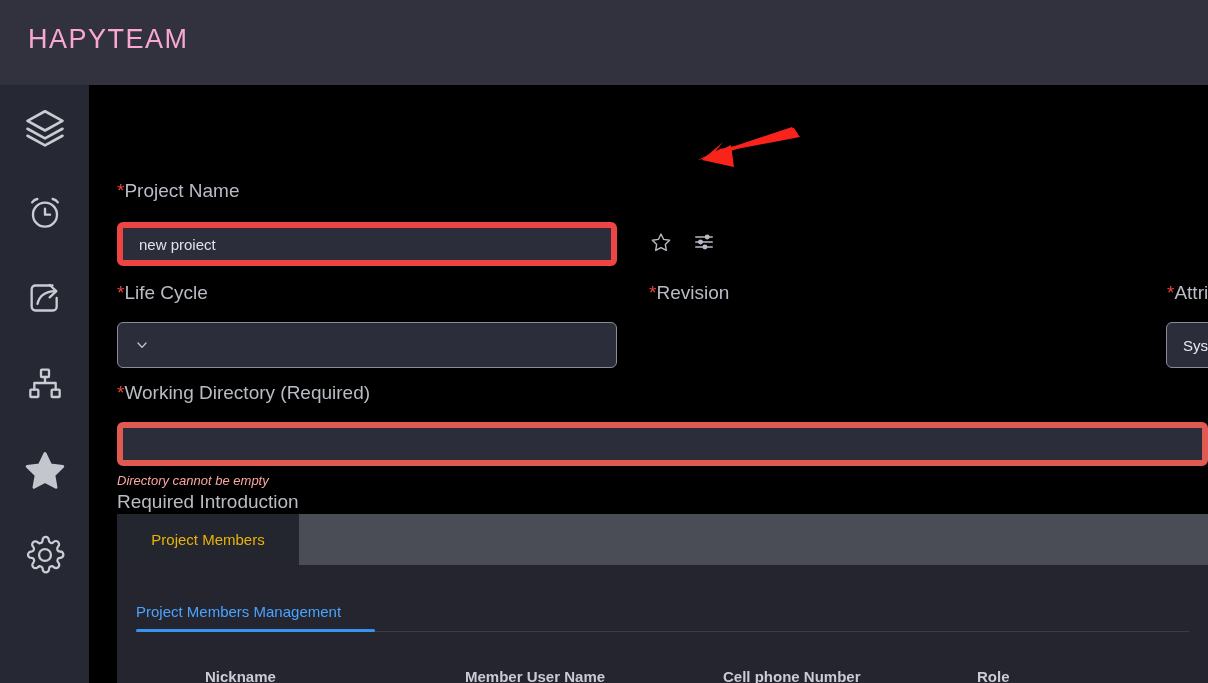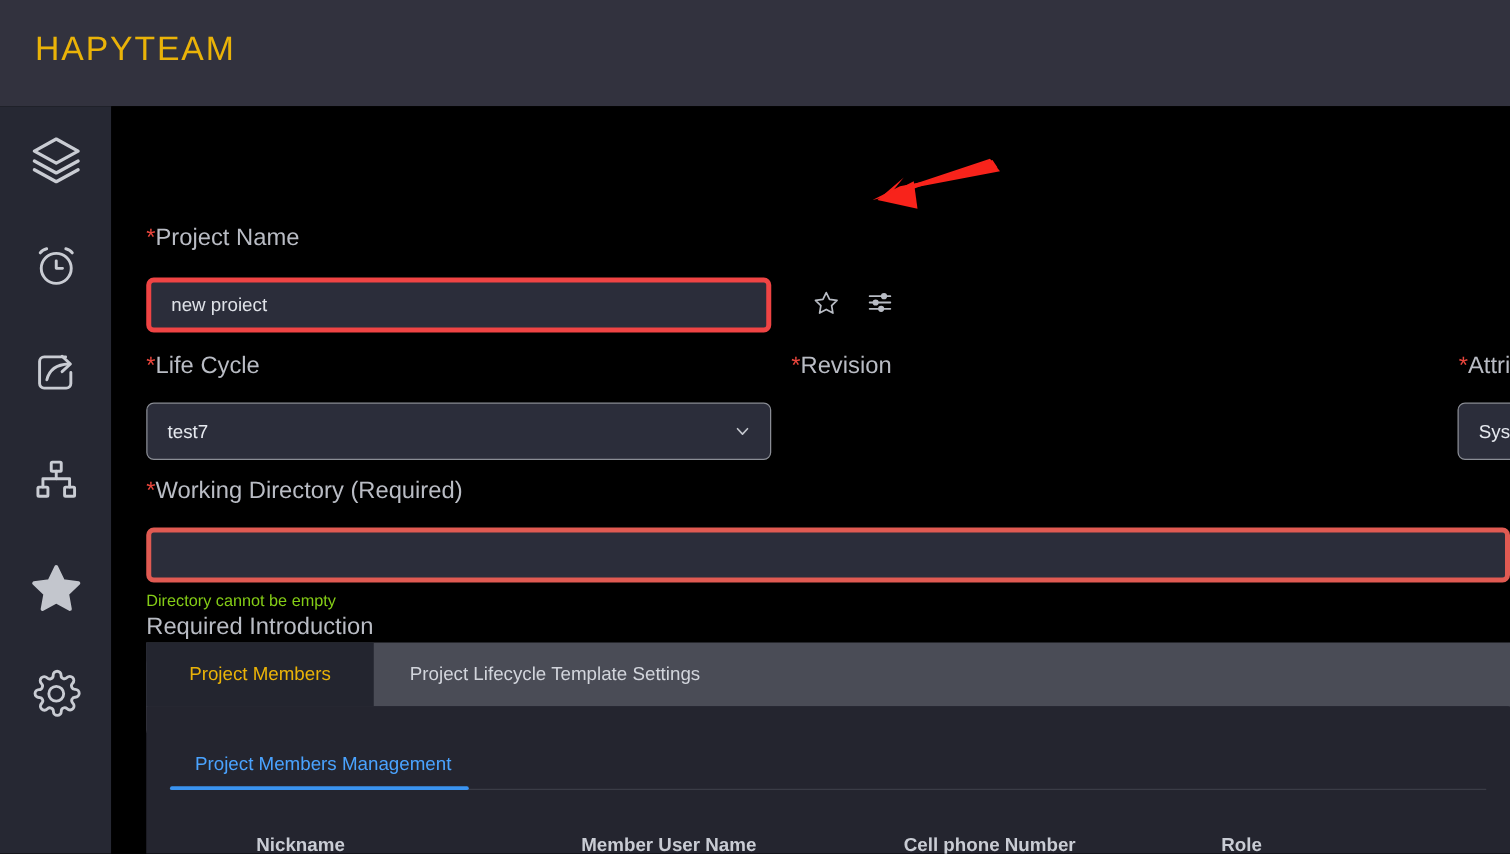--- a/index.html
+++ b/index.html
@@ -18,7 +18,7 @@
   }
   .brand {
     position: absolute; left: 28px; top: 24px;
-    font-size: 27px; letter-spacing: 1.5px; color: #eab308; font-weight: 400;
+    font-size: 27px; letter-spacing: 1.5px; color: #f9a8d4; font-weight: 400;
   }
 
   

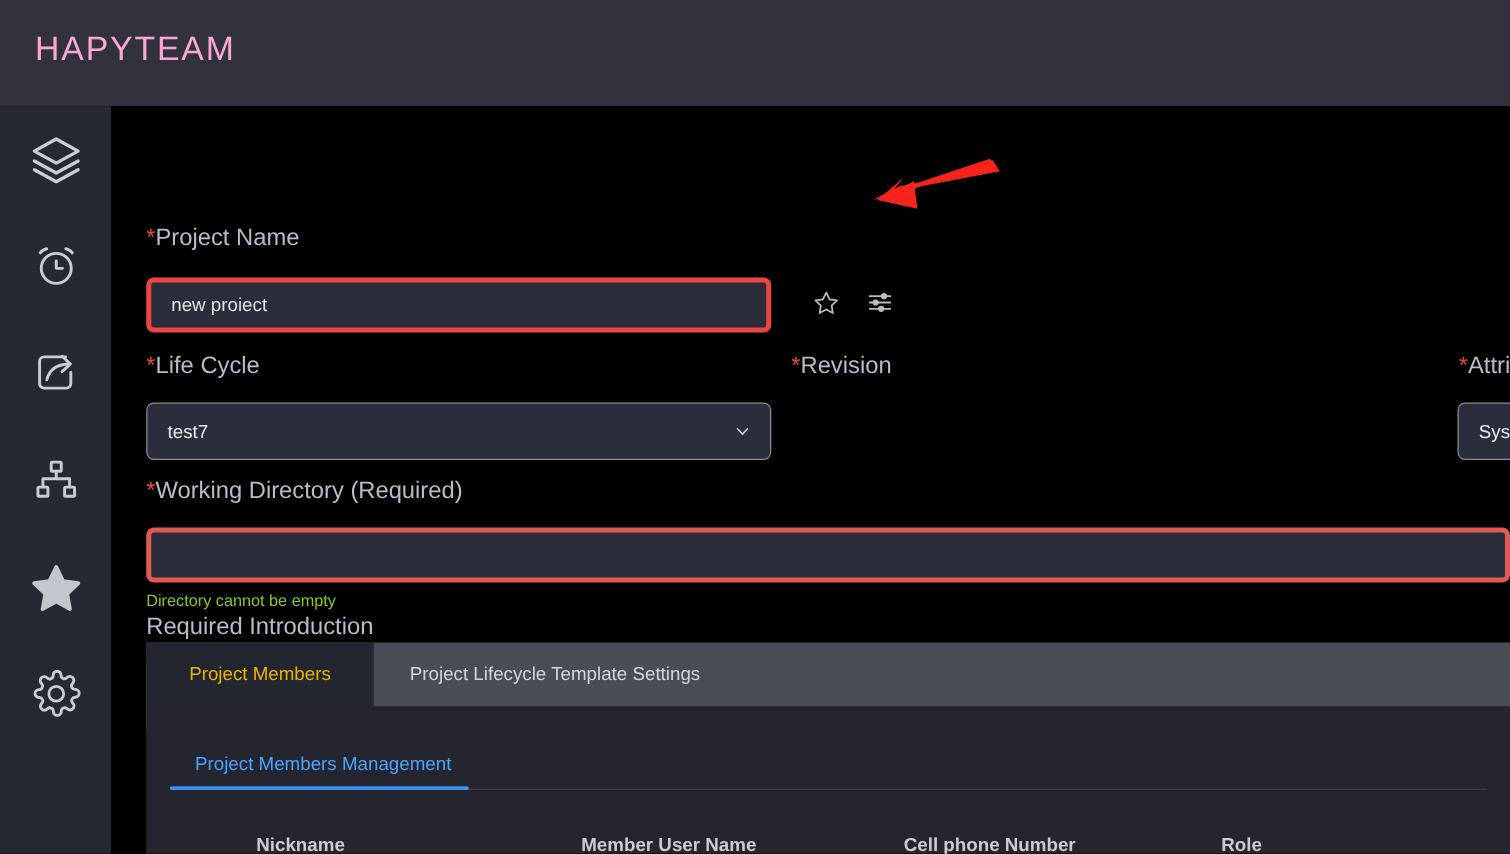--- a/index.html
+++ b/index.html
@@ -45,7 +45,7 @@
   }
   .finput {
     position: absolute;
-    background: #2b2d3a; border: 4px solid #ef4444; border-radius: 6px;
+    background: #2b2d3a; border: 6px solid #ef4444; border-radius: 6px;
     color: #dfe2e8; font-size: 15px;
     font-family: "Liberation Sans", sans-serif;
     padding: 0 16px; outline: none;

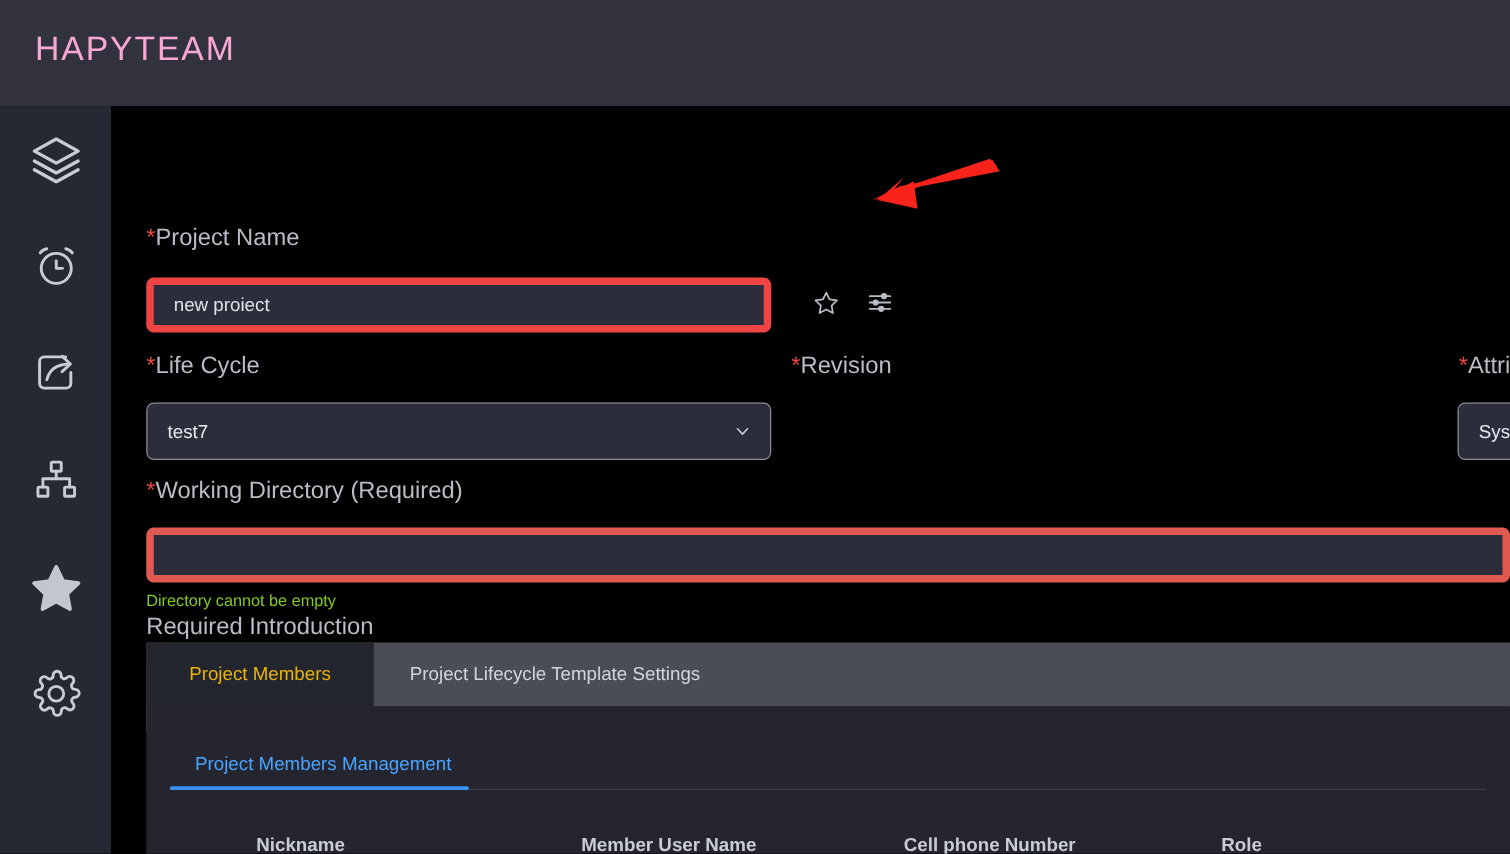--- a/index.html
+++ b/index.html
@@ -224,7 +224,7 @@
       </span>
     </div>
 
-    <div class="flabel" style="left:544px; top:197px;text-align:center;">
+    <div class="flabel" style="left:560px; top:197px;text-align:center;">
       <span class="req-star">*</span><span>Revision</span>
     </div>
 

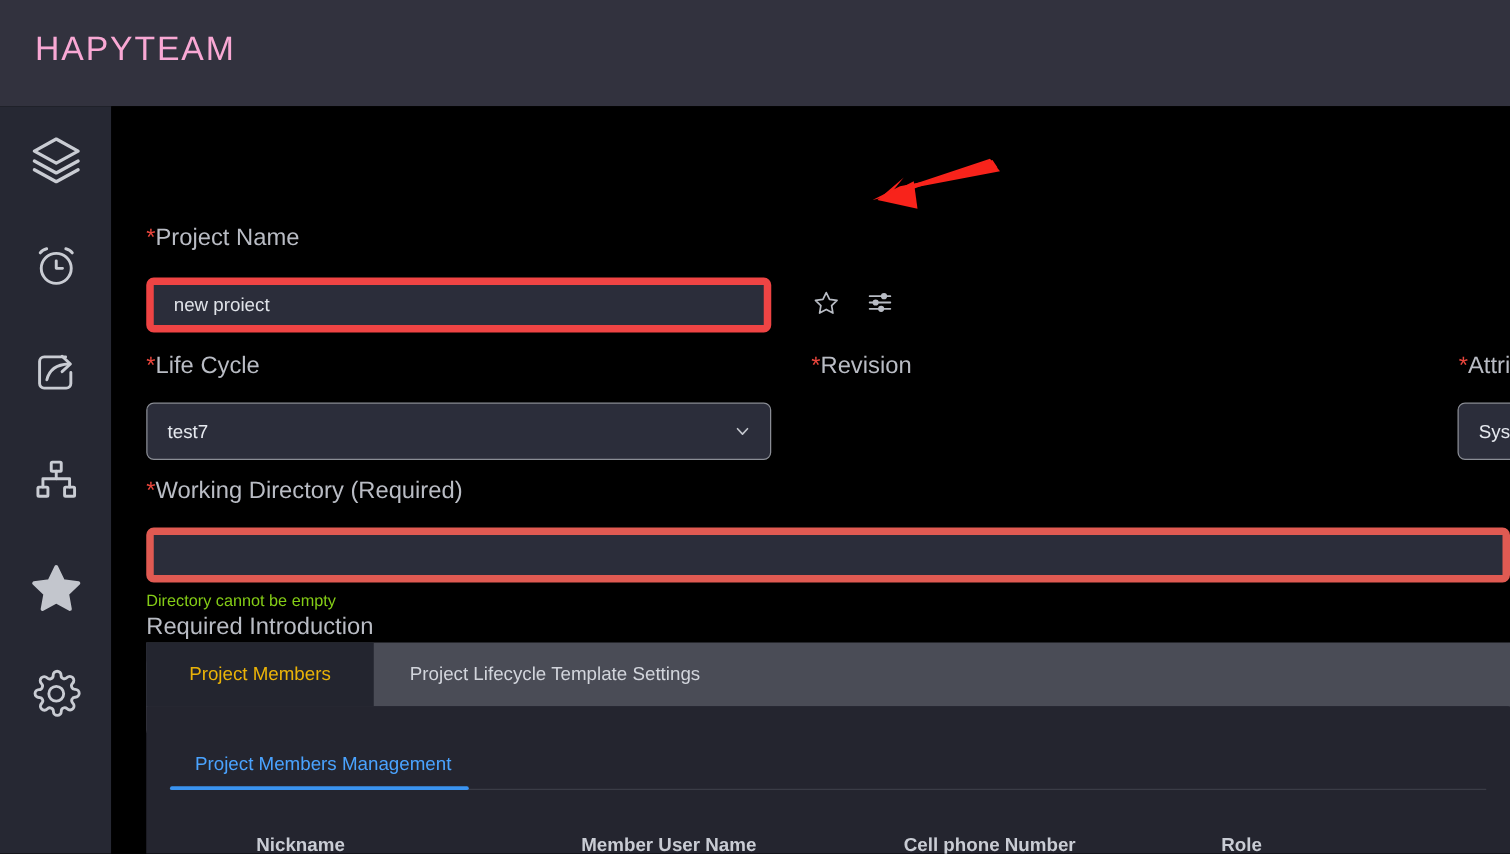--- a/index.html
+++ b/index.html
@@ -216,7 +216,6 @@
       <span class="req-star">*</span><span>Life Cycle</span>
     </div>
     <div class="fselect" style="left:28px; top:237px; width:500px; height:46px;">
-      <span class="val">test7</span>
       <span class="chev">
         <svg width="16" height="16" viewBox="0 0 24 24" fill="none" stroke="#c2c5cc" stroke-width="2" stroke-linecap="round" stroke-linejoin="round">
             <polyline points="6 9 12 15.5 18 9"></polyline>

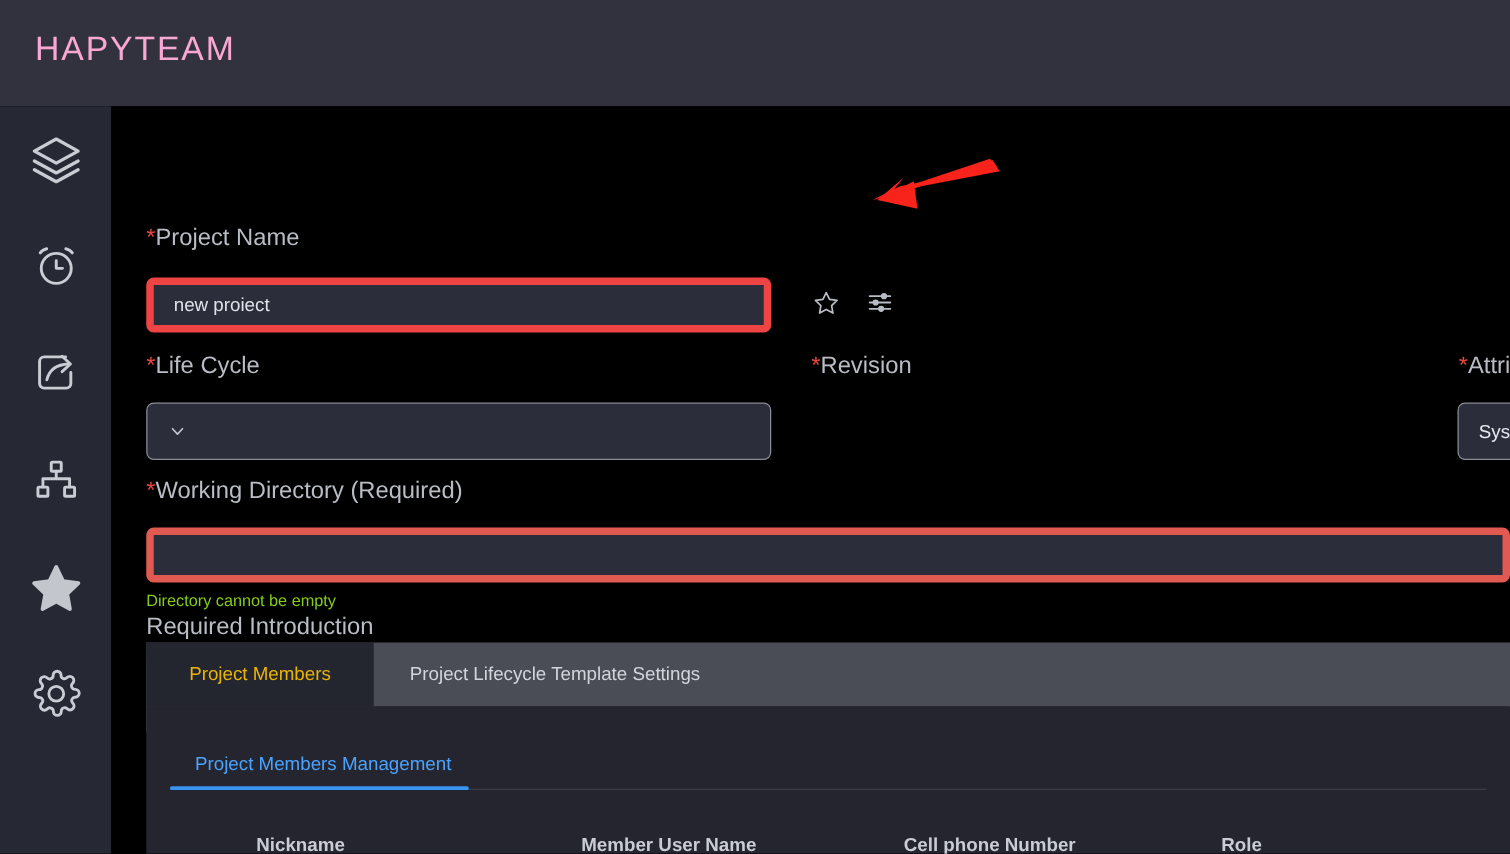--- a/index.html
+++ b/index.html
@@ -60,7 +60,7 @@
   .fselect .val { flex: 1; }
   .chev { width: 16px; height: 16px; color: #c2c5cc; }
   .err-border { border-color: #e05a52 !important; }
-  .err-msg { position: absolute; font-size: 13px; color: #84cc16; }
+  .err-msg { position: absolute; font-size: 13px; color: #fca5a5; font-style: italic; }
 
   .ftextarea {
     position: absolute;

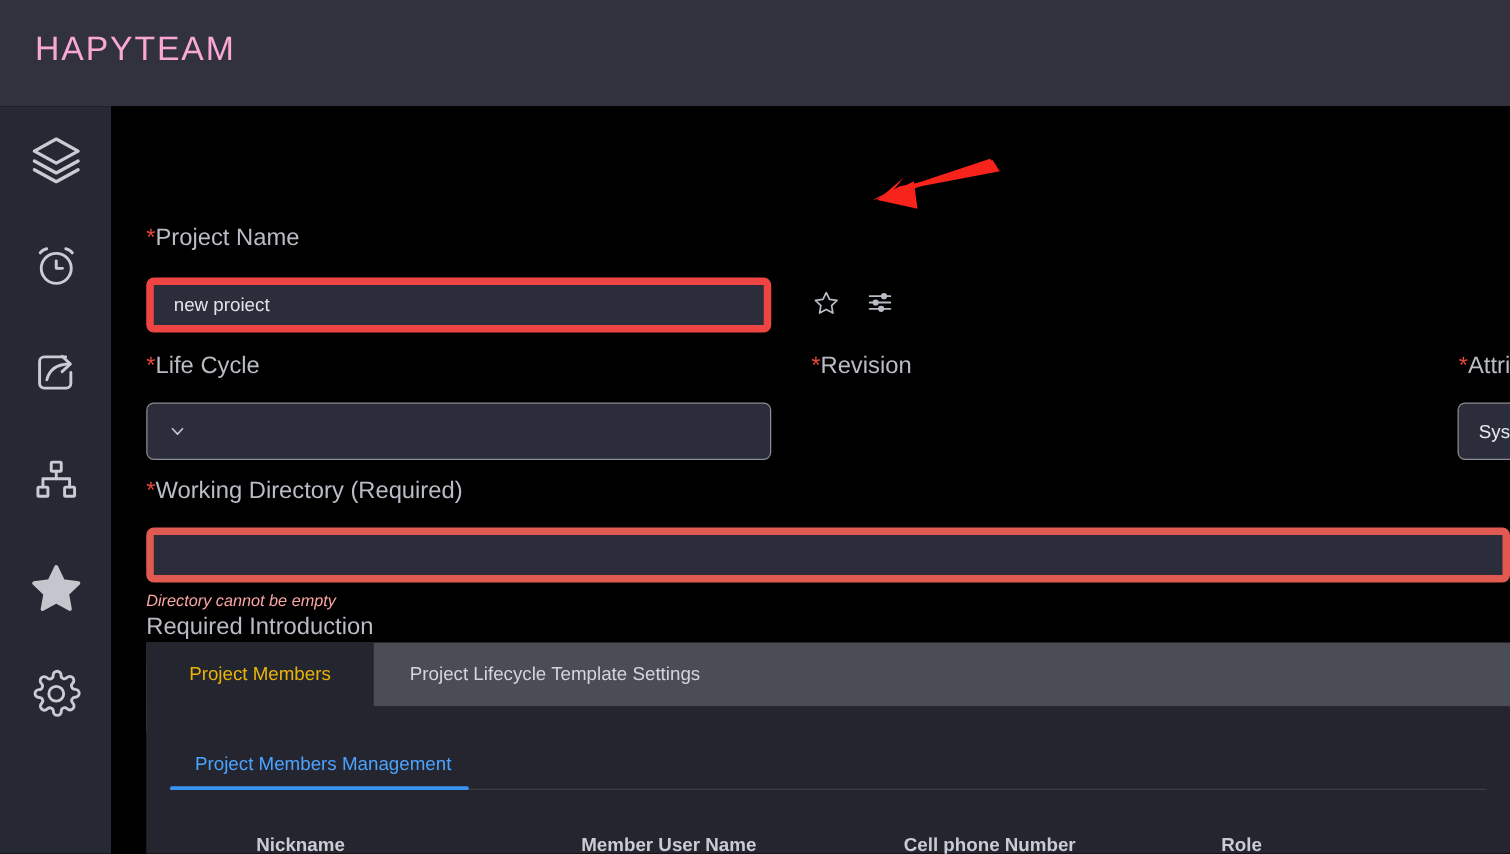--- a/index.html
+++ b/index.html
@@ -256,9 +256,6 @@
     <div class="tab active" style="left:0px; width:182px;">
       <span>Project Members</span>
     </div>
-    <div class="tab idle" style="left:182px; width:290px;">
-      <span>Project Lifecycle Template Settings</span>
-    </div>
   </div>
 
   <div class="panel">

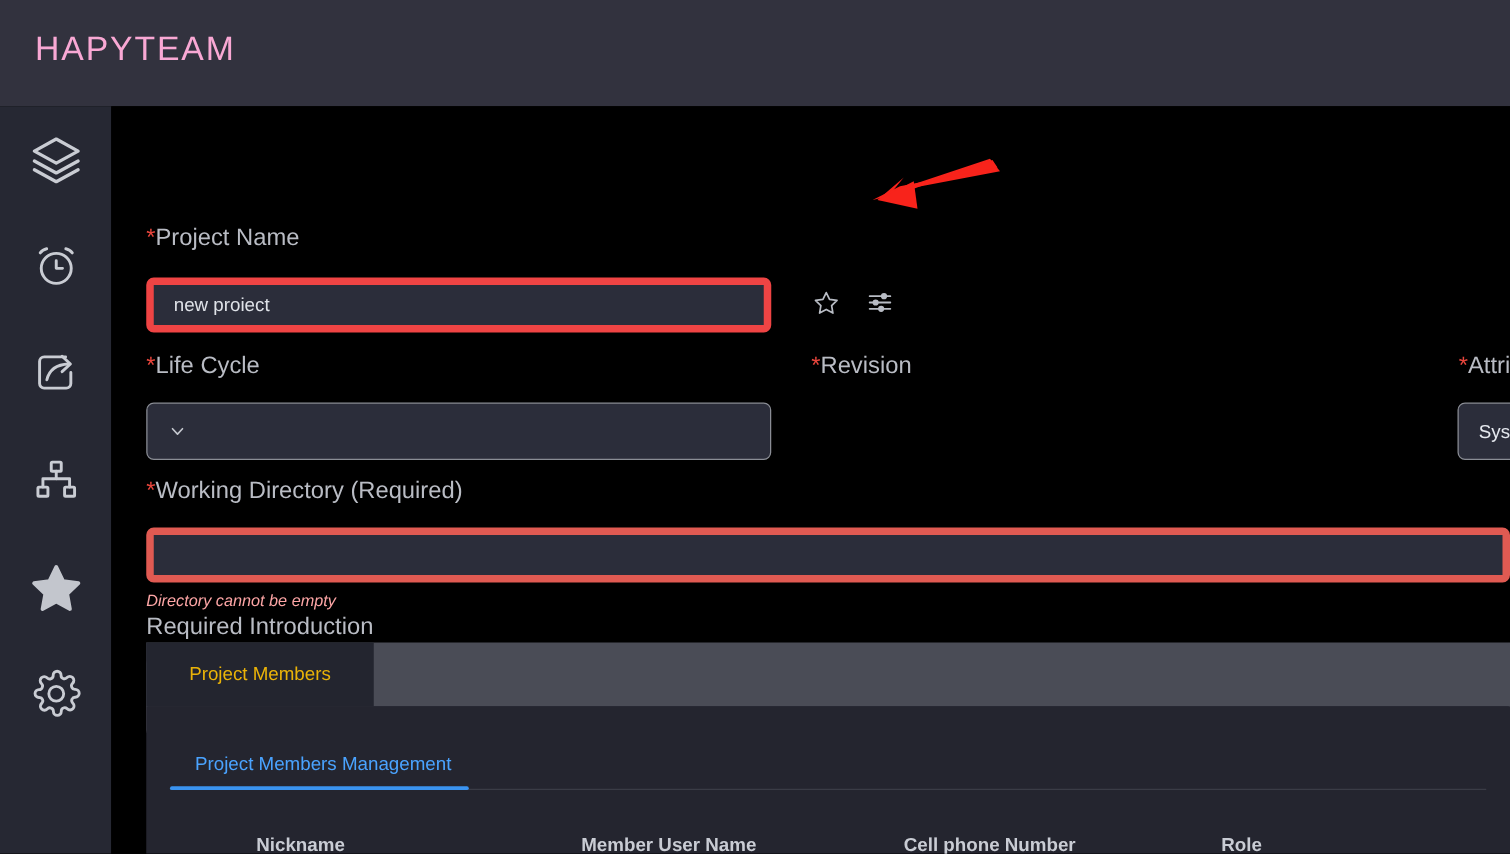--- a/index.html
+++ b/index.html
@@ -97,7 +97,7 @@
   }
   .panel-title {
     position: absolute; left: 19px; top: 38px;
-    font-size: 15px; color: #4aa3ff; margin-left: 20px;
+    font-size: 15px; color: #4aa3ff;
   }
   .panel-rule {
     position: absolute; left: 19px; top: 66px; width: 1053px; height: 1px;

